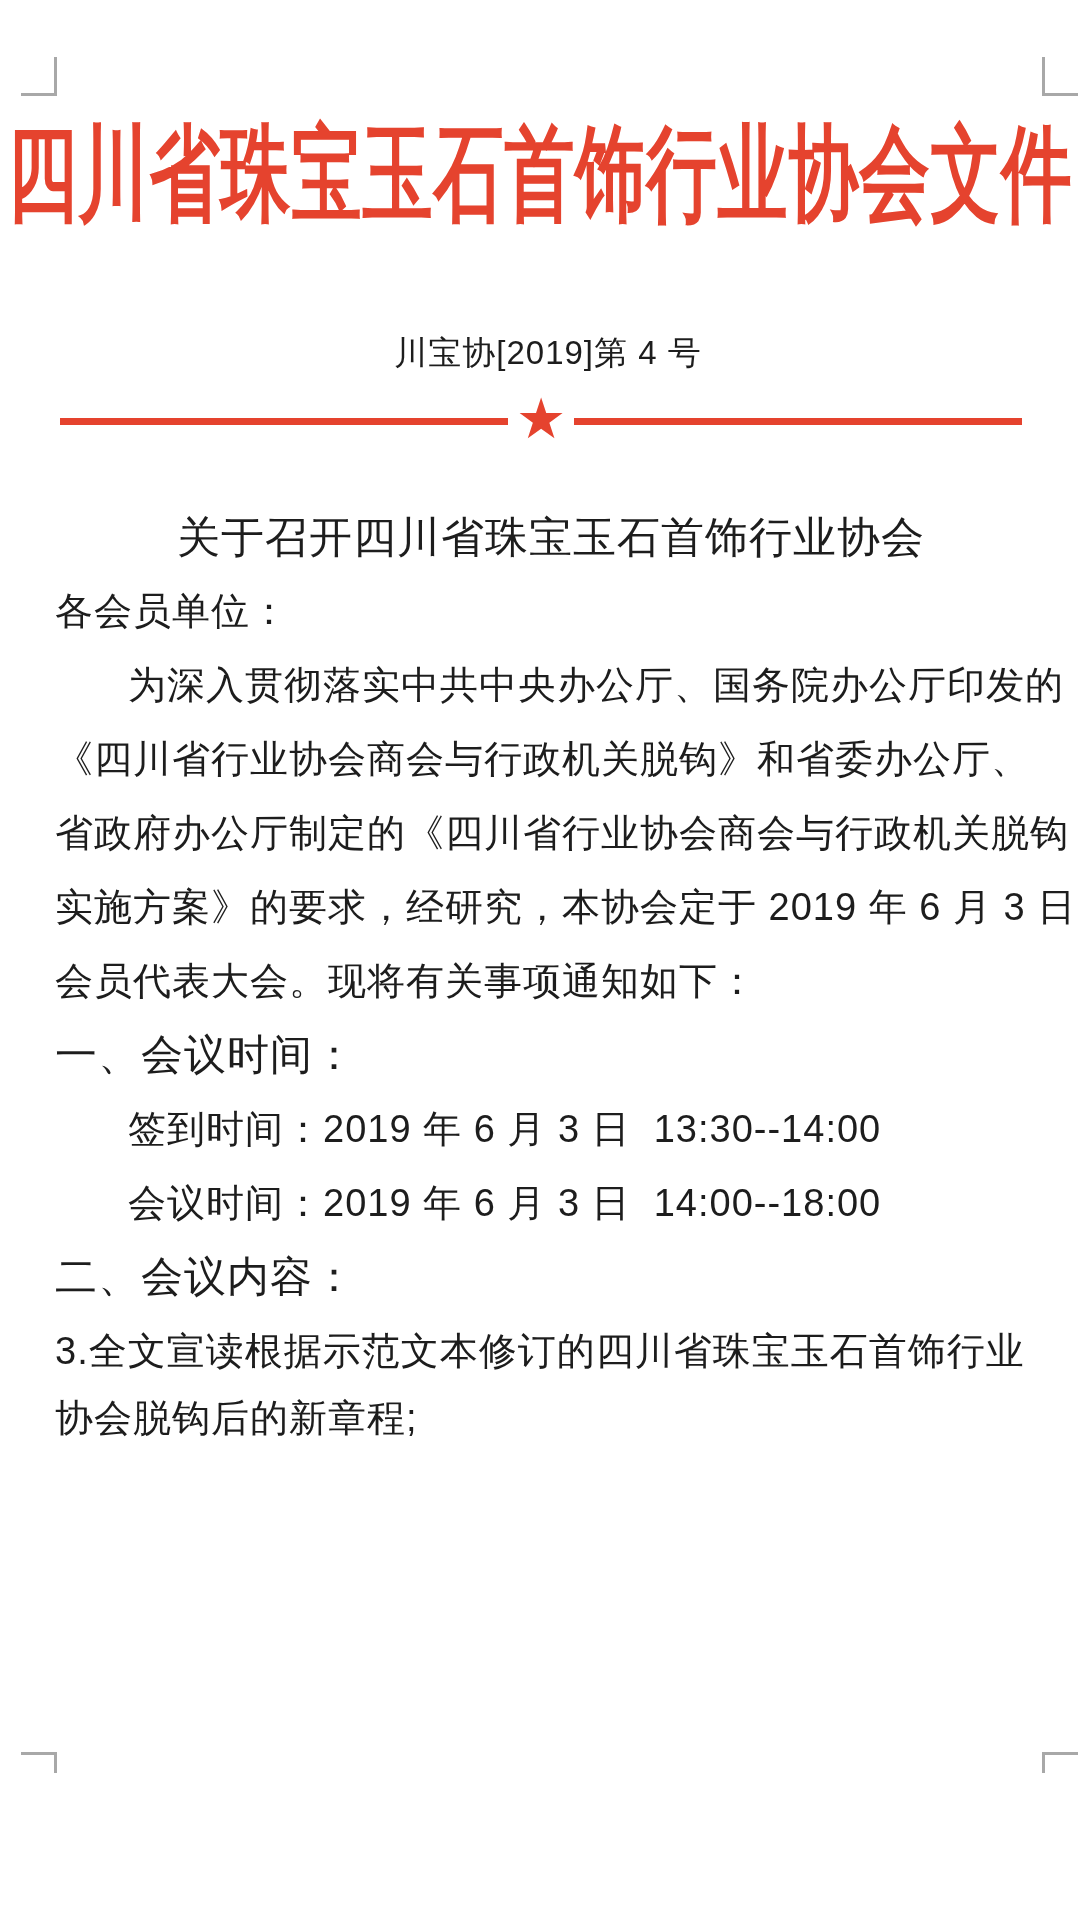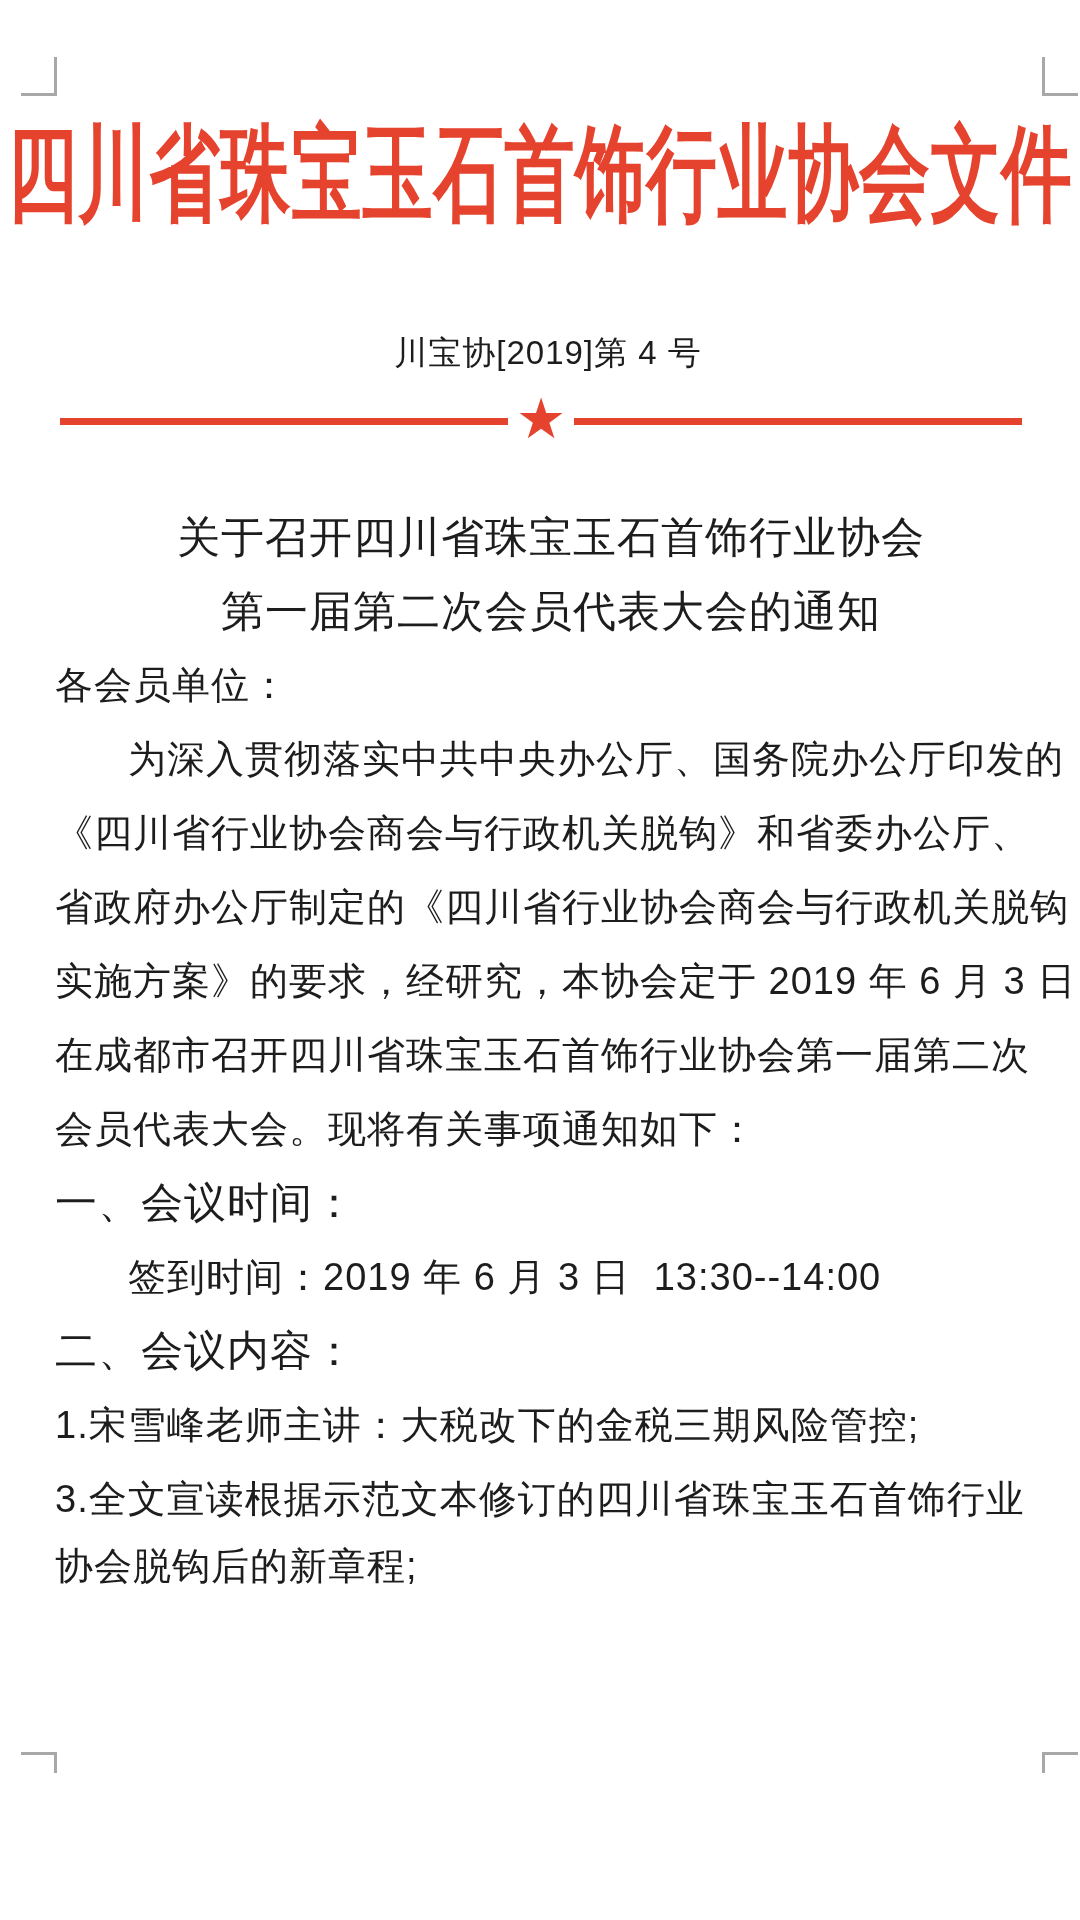--- a/index.html
+++ b/index.html
@@ -102,7 +102,6 @@
 
   <div class="notice">
     <div class="nt">关于召开四川省珠宝玉石首饰行业协会</div>
-    <div class="nt">第一届第二次会员代表大会的通知</div>
     <div class="line">各会员单位：</div>
     <div id="notice-lines">
         <div class="line indent">为深入贯彻落实中共中央办公厅、国务院办公厅印发的</div>

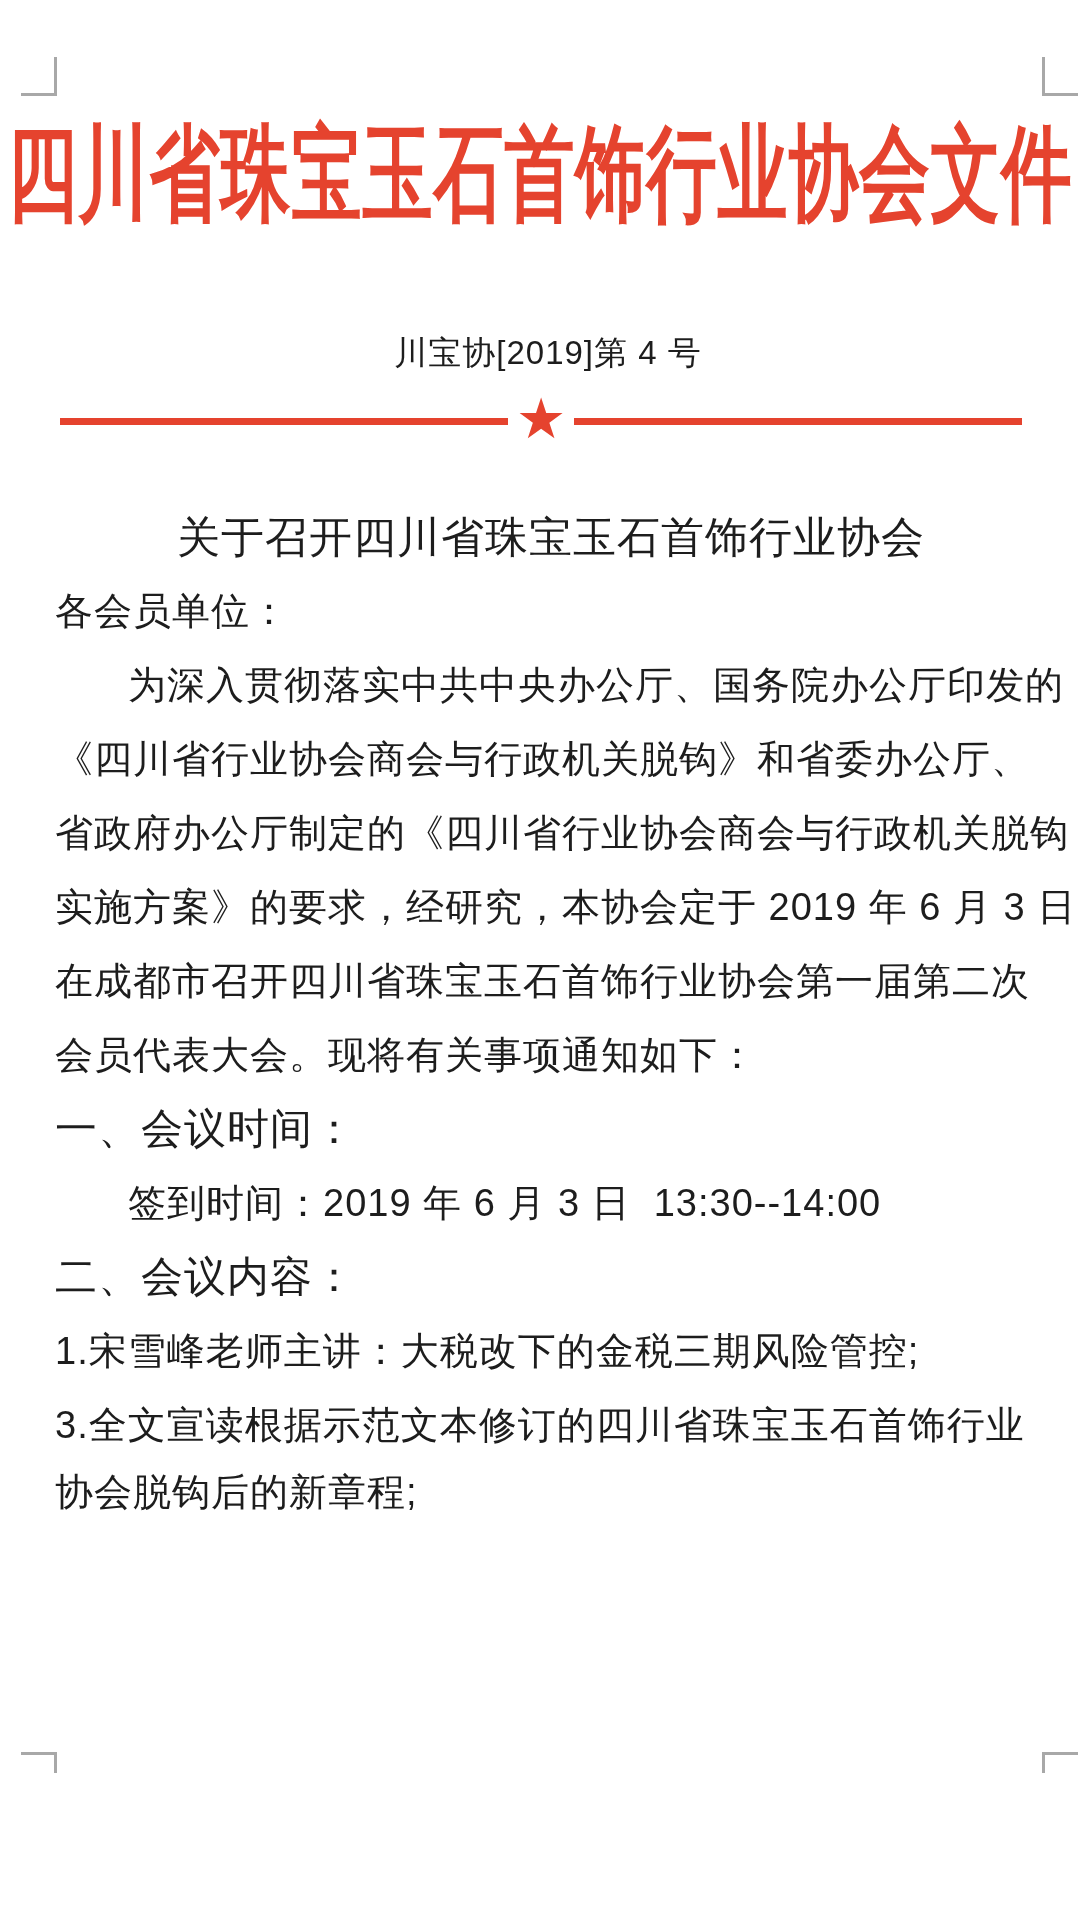--- a/index.html
+++ b/index.html
@@ -108,7 +108,6 @@
         <div class="line">《四川省行业协会商会与行政机关脱钩》和省委办公厅、</div>
         <div class="line">省政府办公厅制定的《四川省行业协会商会与行政机关脱钩</div>
         <div class="line">实施方案》的要求，经研究，本协会定于 2019 年 6 月 3 日</div>
-        <div class="line">在成都市召开四川省珠宝玉石首饰行业协会第一届第二次</div>
         <div class="line">会员代表大会。现将有关事项通知如下：</div>
         <div class="line bold">一、会议时间：</div>
         <div class="line indent">签到时间：2019 年 6 月 3 日  13:30--14:00</div>

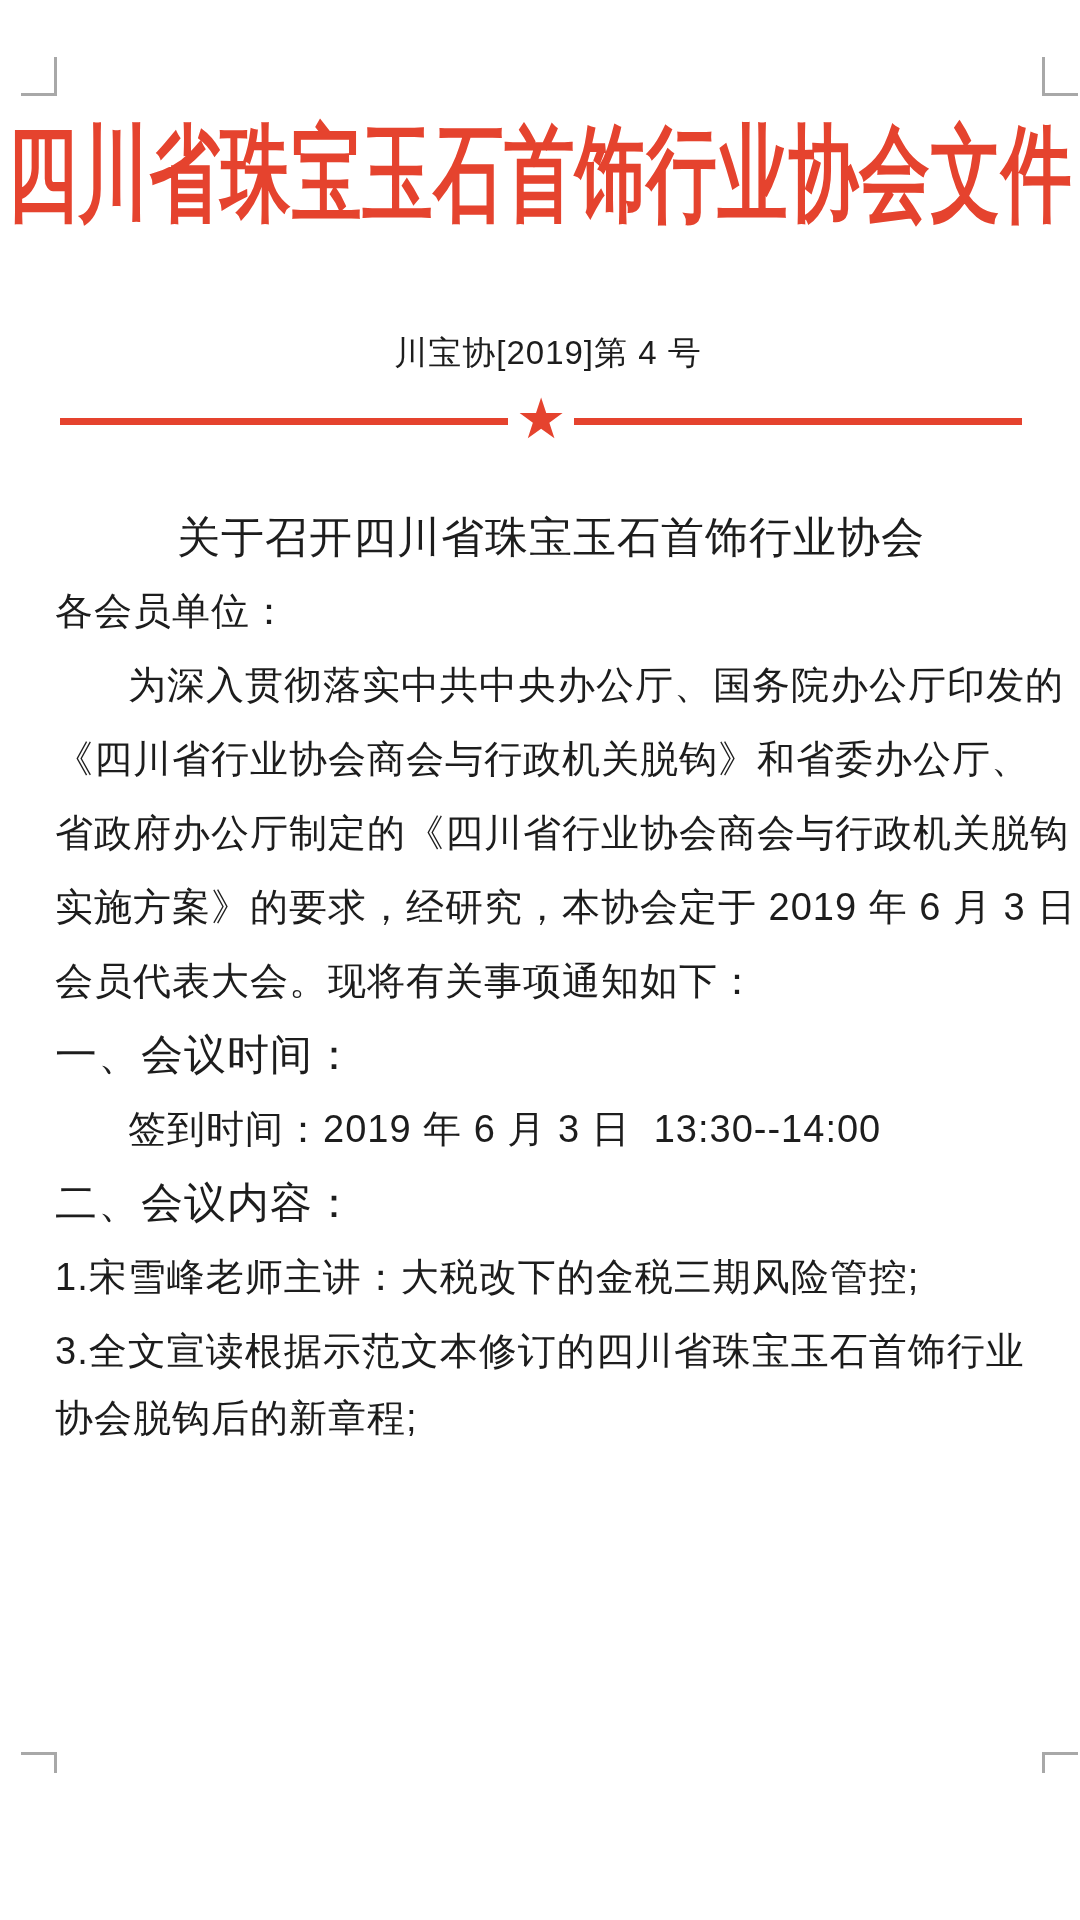--- a/index.html
+++ b/index.html
@@ -111,6 +111,7 @@
         <div class="line">会员代表大会。现将有关事项通知如下：</div>
         <div class="line bold">一、会议时间：</div>
         <div class="line indent">签到时间：2019 年 6 月 3 日  13:30--14:00</div>
+        <div class="line indent">会议时间：2019 年 6 月 3 日  14:00--18:00</div>
         <div class="line bold">二、会议内容：</div>
         <div class="line">1.宋雪峰老师主讲：大税改下的金税三期风险管控;</div>
         <div class="line">3.全文宣读根据示范文本修订的四川省珠宝玉石首饰行业</div>

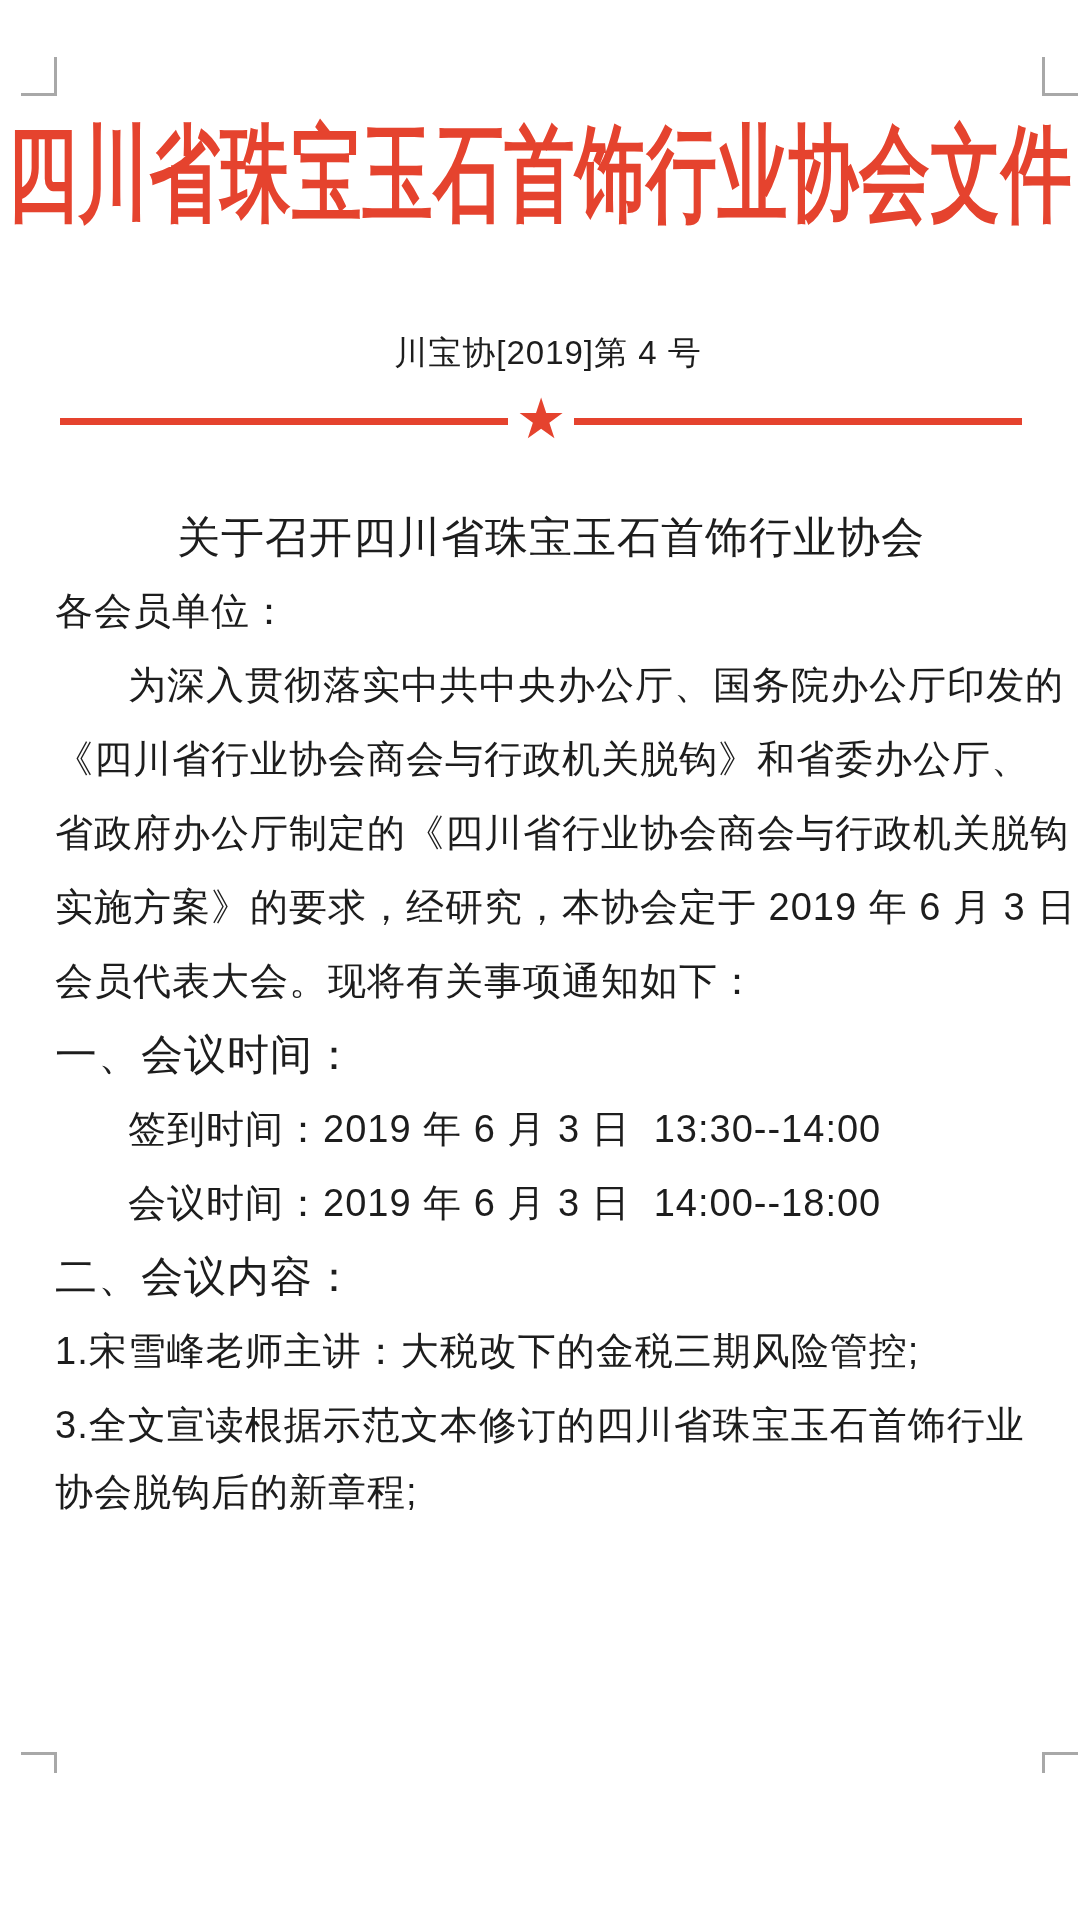--- a/index.html
+++ b/index.html
@@ -113,7 +113,6 @@
         <div class="line indent">签到时间：2019 年 6 月 3 日  13:30--14:00</div>
         <div class="line indent">会议时间：2019 年 6 月 3 日  14:00--18:00</div>
         <div class="line bold">二、会议内容：</div>
-        <div class="line">1.宋雪峰老师主讲：大税改下的金税三期风险管控;</div>
         <div class="line">3.全文宣读根据示范文本修订的四川省珠宝玉石首饰行业</div>
         <div class="line tight">协会脱钩后的新章程;</div>
       </div>

